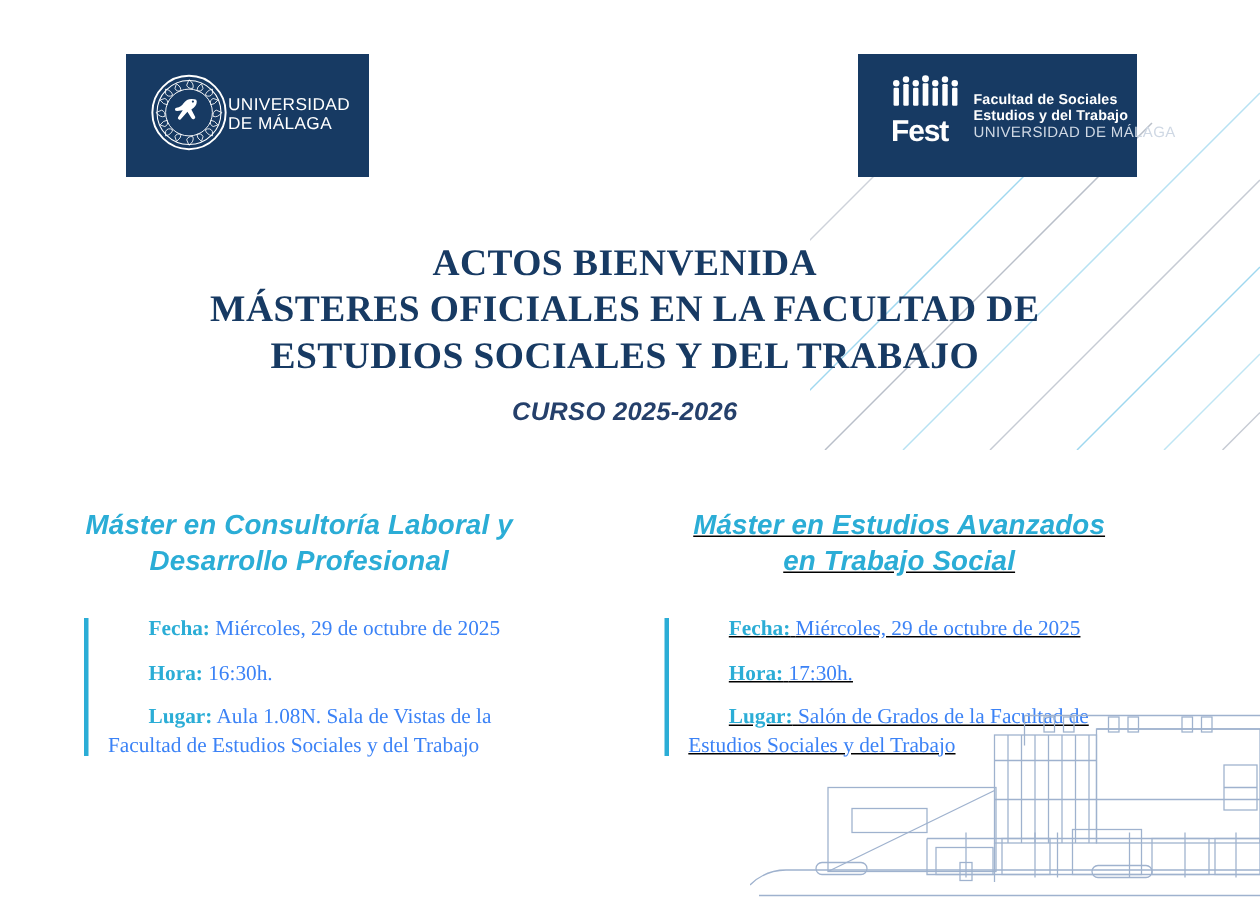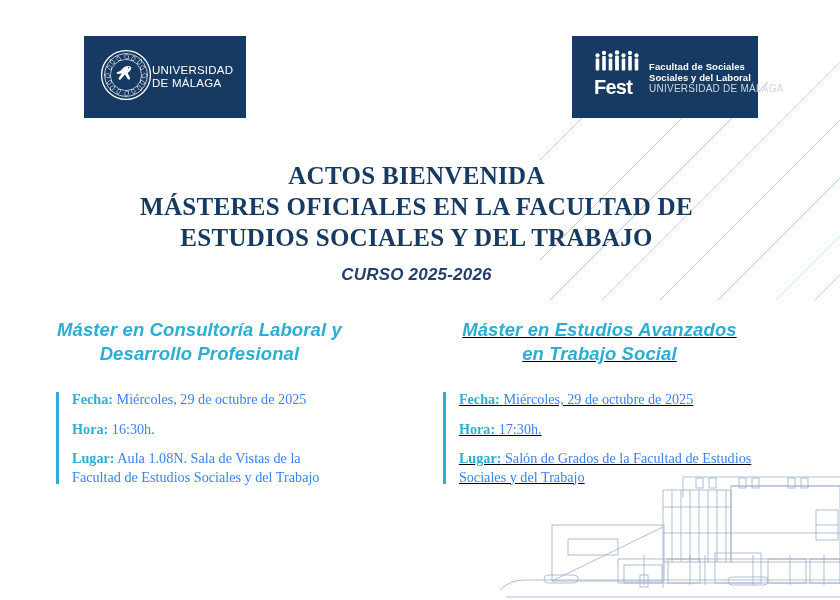--- a/index.html
+++ b/index.html
@@ -263,7 +263,7 @@
     </span>
     <span class="fest-words">
       <div class="fest-l1">Facultad de Sociales</div>
-      <div class="fest-l2">Sociales y del Laboral</div>
+      <div class="fest-l2">Estudios y del Trabajo</div>
       <div class="fest-l3">UNIVERSIDAD DE MÁLAGA</div>
     </span>
   </div>

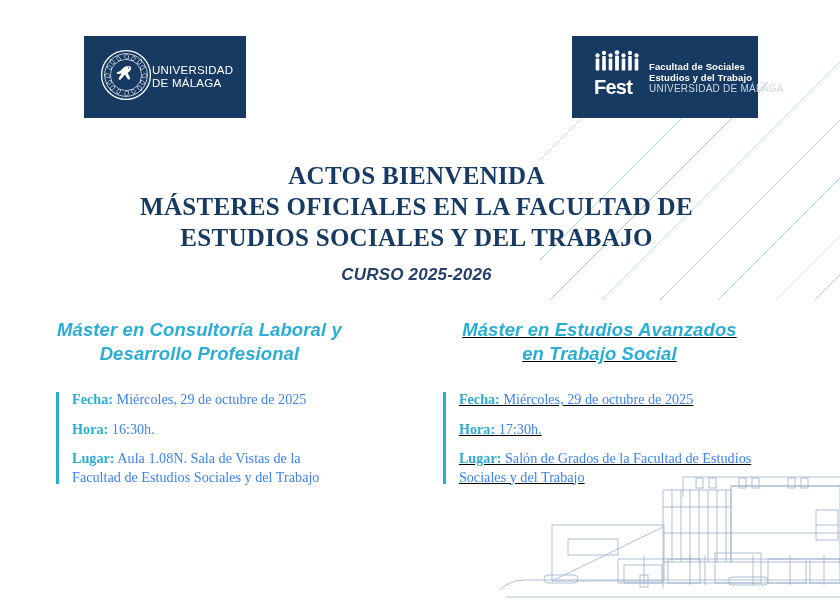--- a/index.html
+++ b/index.html
@@ -122,7 +122,7 @@
   
   .columns {
     position: absolute;
-    top: 318px;
+    top: 338px;
     left: 0;
     width: 800px;
     display: flex;

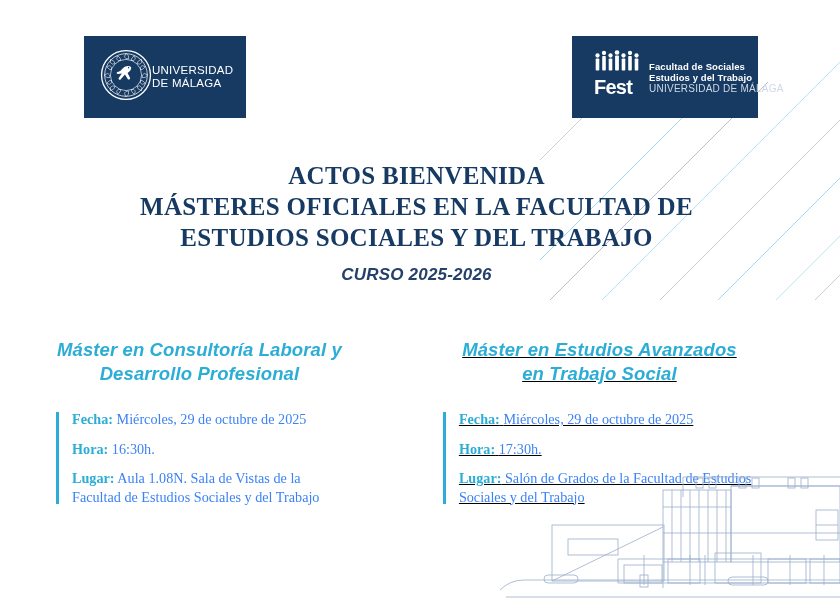--- a/index.html
+++ b/index.html
@@ -168,6 +168,7 @@
   .dlabel {
     color: #2BADD6;
     font-weight: bold;
+    margin-left: 27px;
   }
   .dvalue { color: #3b82f6; }
 </style>

